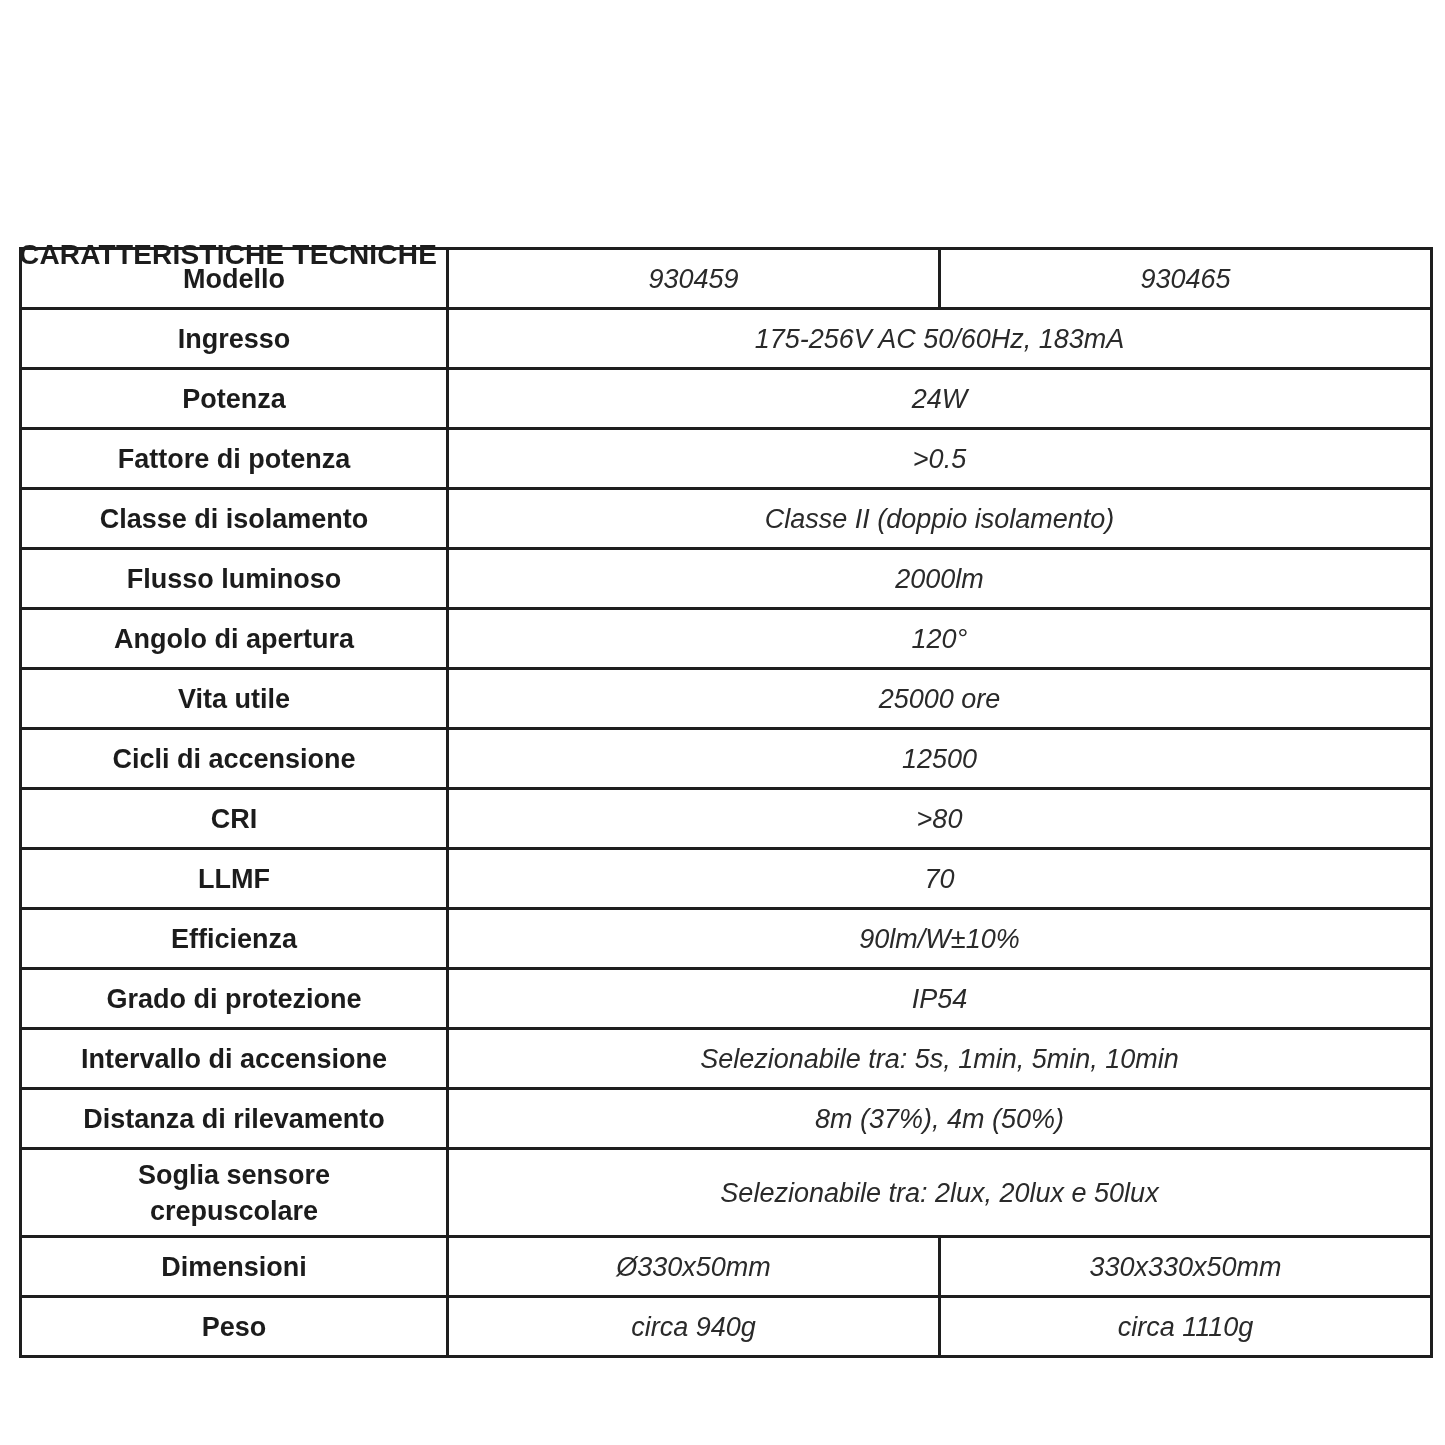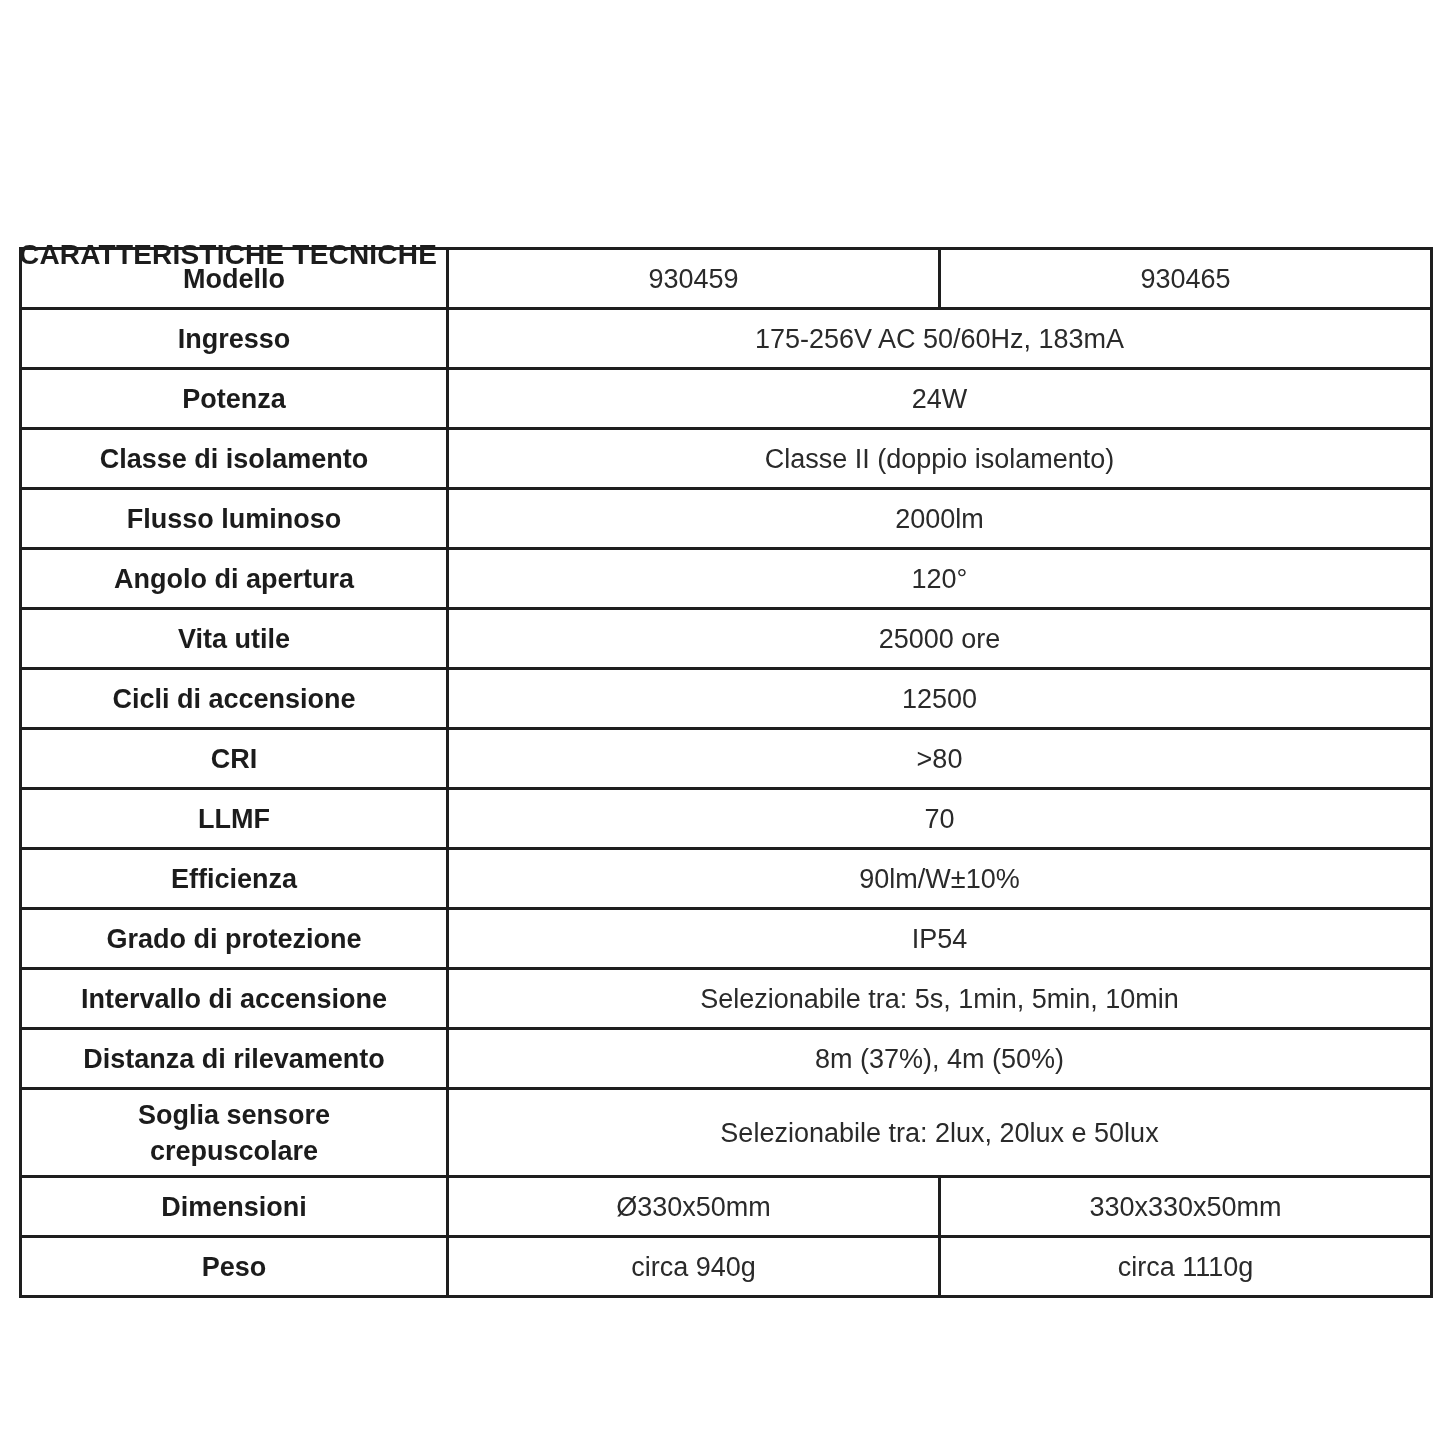--- a/index.html
+++ b/index.html
@@ -8,7 +8,7 @@
   table.spec { position: absolute; left: 19px; top: 247px; width: 1411px; border-collapse: collapse; table-layout: fixed; }
   table.spec td { border: 3px solid #1e1e1e; text-align: center; vertical-align: middle; font-size: 27px; padding: 0 6px; line-height: 36px; }
   td.label { font-weight: bold; width: 420px; color: #1c1c1c; }
-  td.val { color: #2a2a2a; }
+  td.val { color: #2a2a2a; font-style: italic; }
   tr.r { height: 60px; }
   tr.r2 { height: 88px; padding-left: 12px; }
 </style>

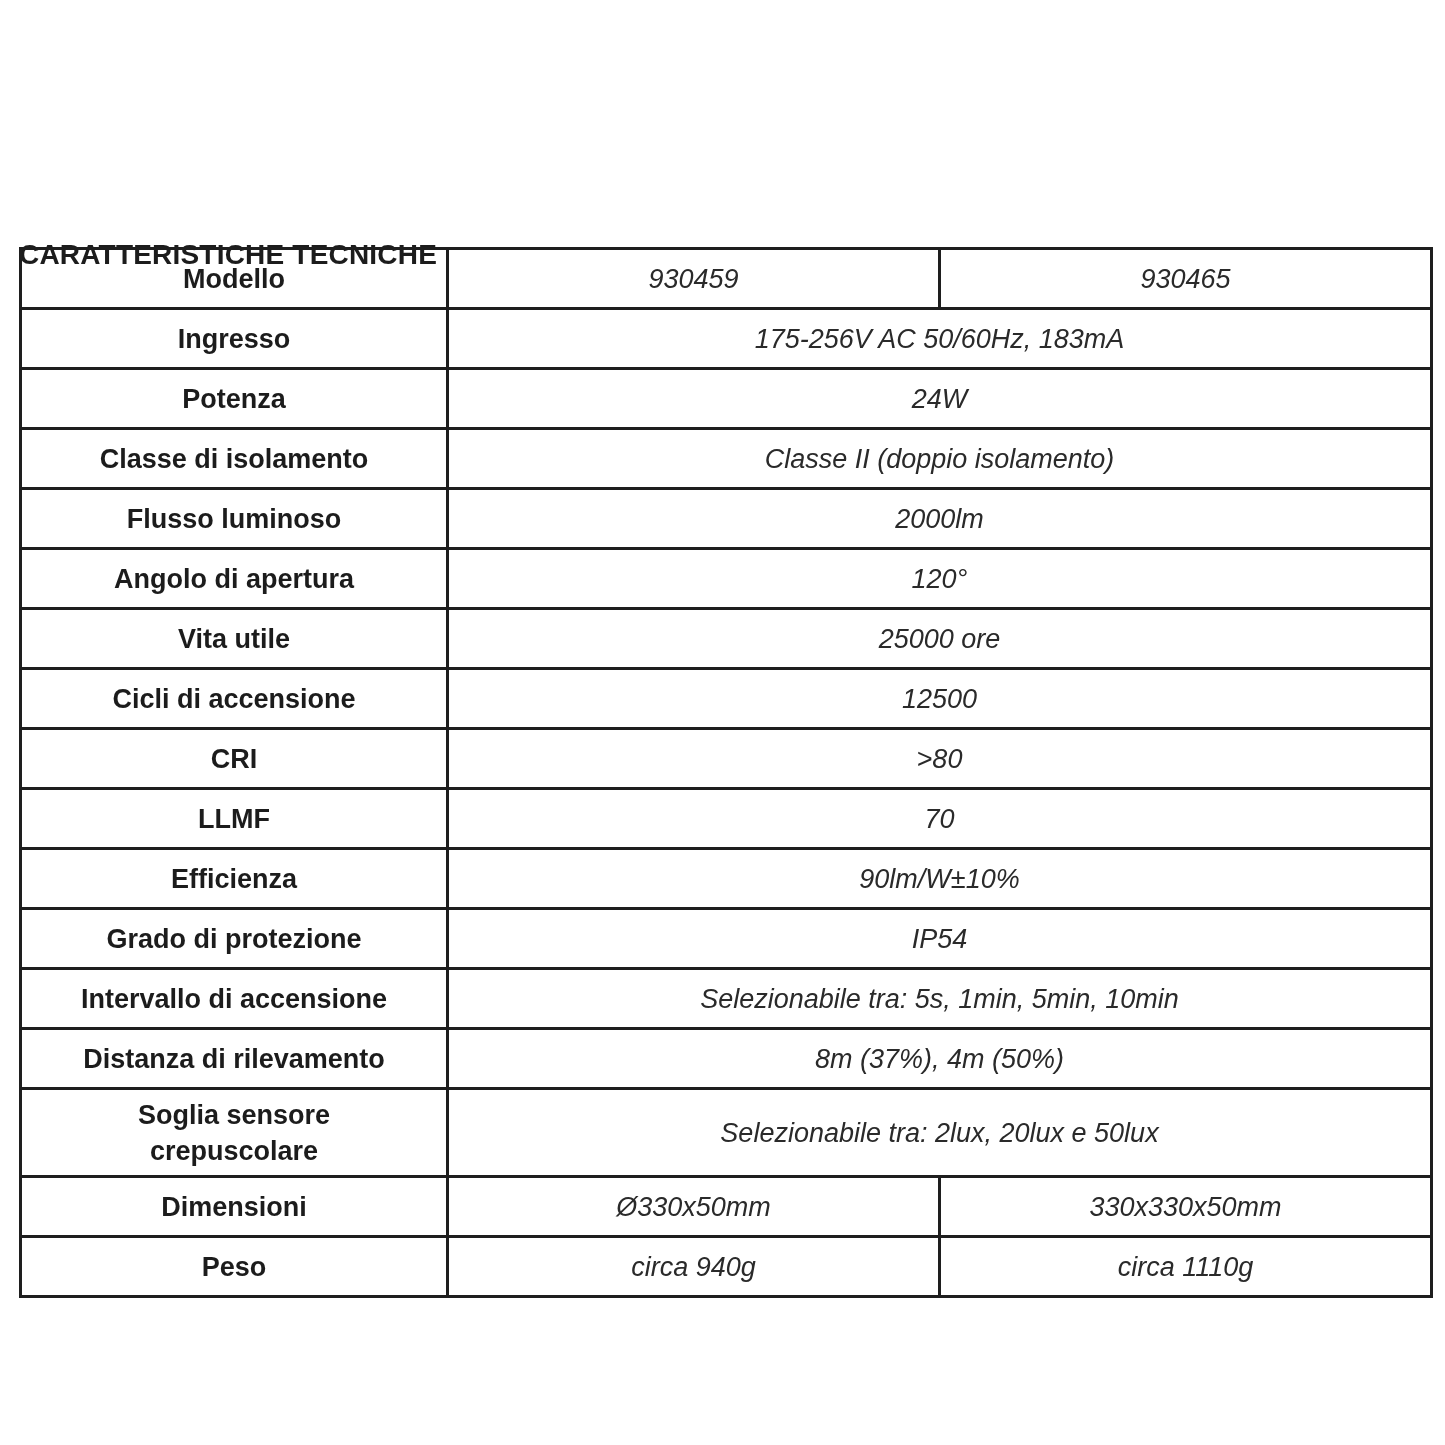--- a/index.html
+++ b/index.html
@@ -36,6 +36,10 @@
     <tr class="r">
       <td class="label">Potenza</td>
       <td class="val" colspan="2">24W</td>
+    </tr>
+    <tr class="r">
+      <td class="label">Fattore di potenza</td>
+      <td class="val" colspan="2">&gt;0.5</td>
     </tr>
     <tr class="r">
       <td class="label">Classe di isolamento</td>

